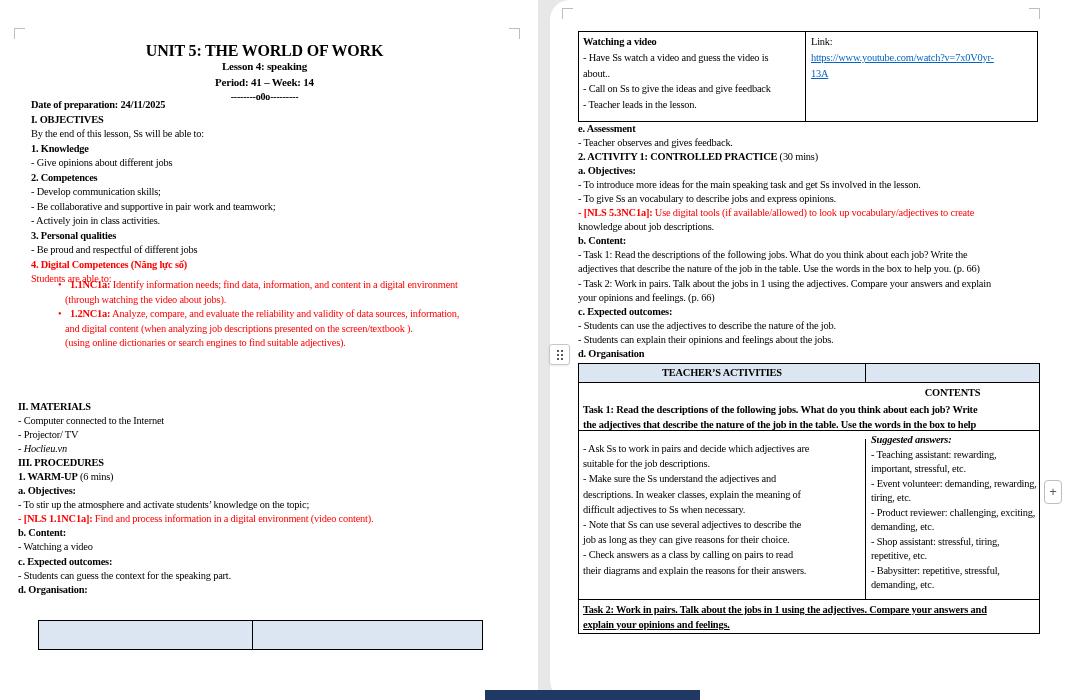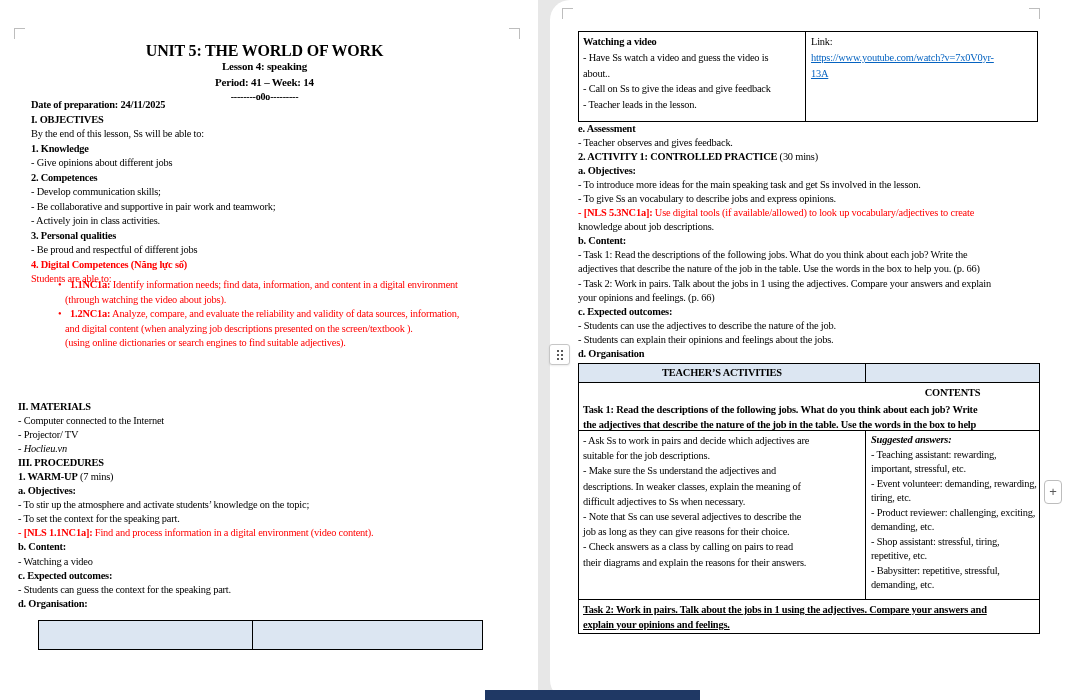--- a/index.html
+++ b/index.html
@@ -45,7 +45,7 @@
   .atable .hrow .h2 { width:173px; text-align:center; line-height:17px;margin-top:20px; }
   .atable .t1row { height:48px; border-top:1px solid #000; padding:20px 4px; line-height:14.6px; overflow:hidden; }
   .atable .brow { height:169px; border-top:1px solid #000; display:flex; }
-  .atable .brow .bc1 { width:287px; border-right:1px solid #000; padding:2px 4px; line-height:15.2px; overflow:hidden; }
+  .atable .brow .bc1 { width:287px; border-right:1px solid #000; padding:2px 4px; line-height:15.2px; overflow:hidden;margin-top:8px; }
   .atable .brow .bc2 { width:173px; padding:2px 5px; line-height:14.5px; overflow:hidden; }
   .atable .t2row { height:34px; border-top:1px solid #000; padding:3px 4px; line-height:14.6px; overflow:hidden;text-decoration:underline; }
 

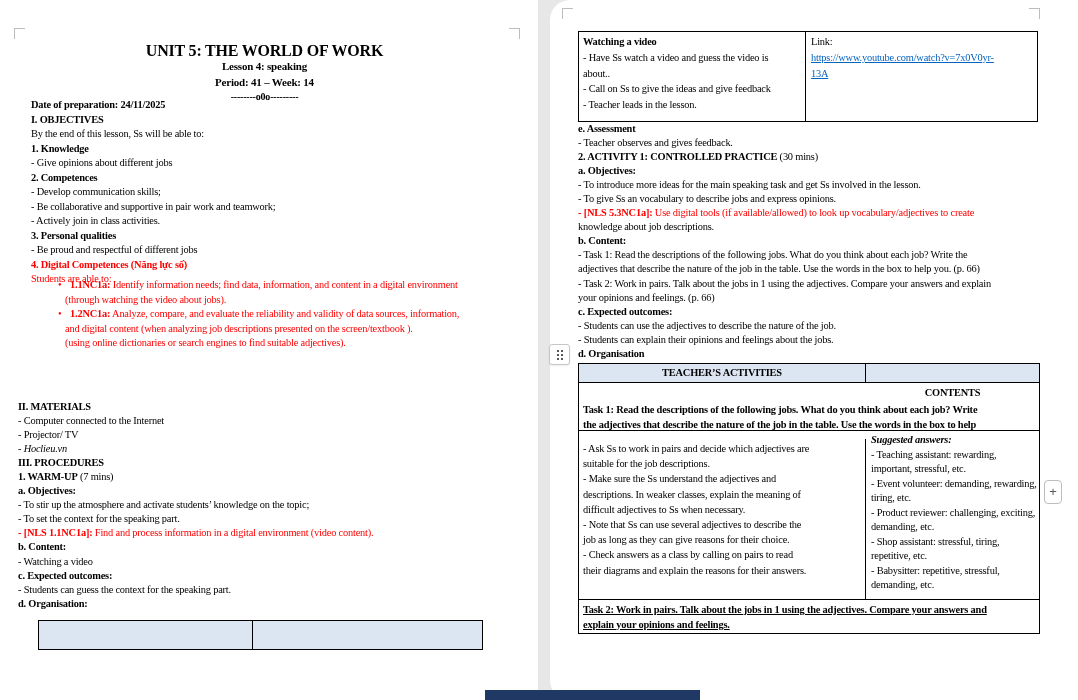--- a/index.html
+++ b/index.html
@@ -109,7 +109,7 @@
         <div class="line"><span>- Projector/ TV</span></div>
         <div class="line"><span class="i">- Hoclieu.vn</span></div>
         <div class="line"><span class="b">III. PROCEDURES</span></div>
-        <div class="line"><span class="b">1. WARM-UP</span><span> (7 mins)</span></div>
+        <div class="line"><span class="b">1. WARM-UP</span><span> (6 mins)</span></div>
         <div class="line"><span class="b">a. Objectives:</span></div>
         <div class="line"><span>- To stir up the atmosphere and activate students’ knowledge on the topic;</span></div>
         <div class="line"><span>- To set the context for the speaking part.</span></div>

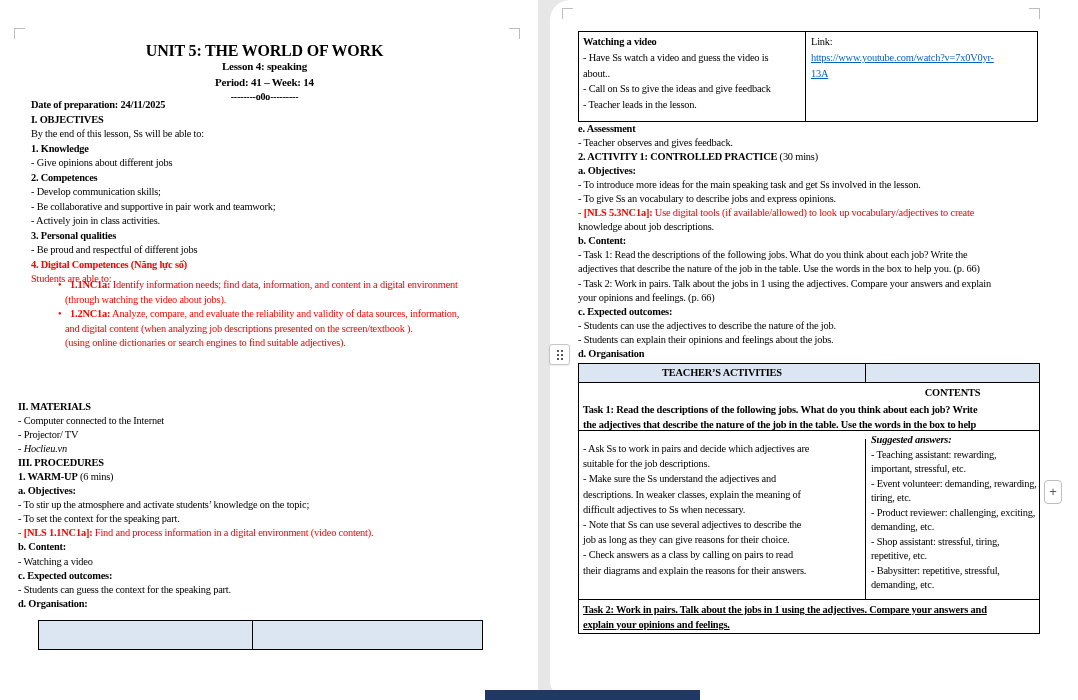--- a/index.html
+++ b/index.html
@@ -112,7 +112,6 @@
         <div class="line"><span class="b">1. WARM-UP</span><span> (6 mins)</span></div>
         <div class="line"><span class="b">a. Objectives:</span></div>
         <div class="line"><span>- To stir up the atmosphere and activate students’ knowledge on the topic;</span></div>
-        <div class="line"><span>- To set the context for the speaking part.</span></div>
         <div class="line"><span class="b red">- [NLS 1.1NC1a]:</span><span class="red"> Find and process information in a digital environment (video content).</span></div>
         <div class="line"><span class="b">b. Content:</span></div>
         <div class="line"><span>- Watching a video</span></div>

